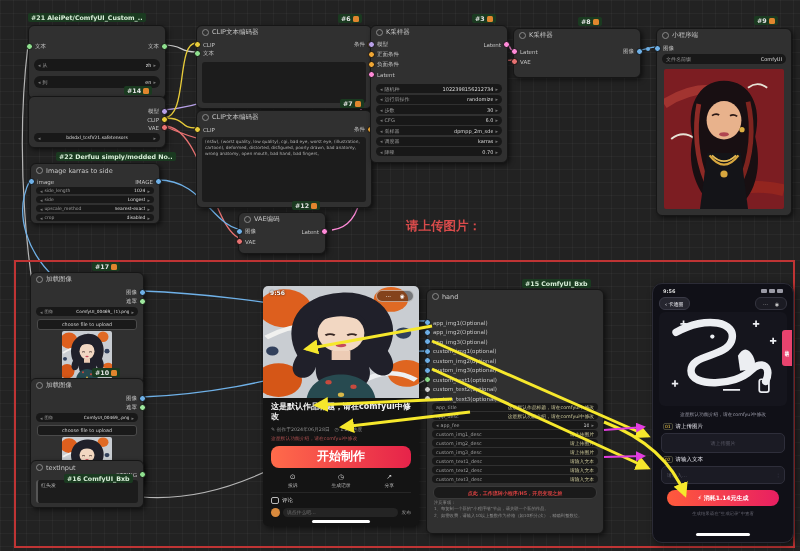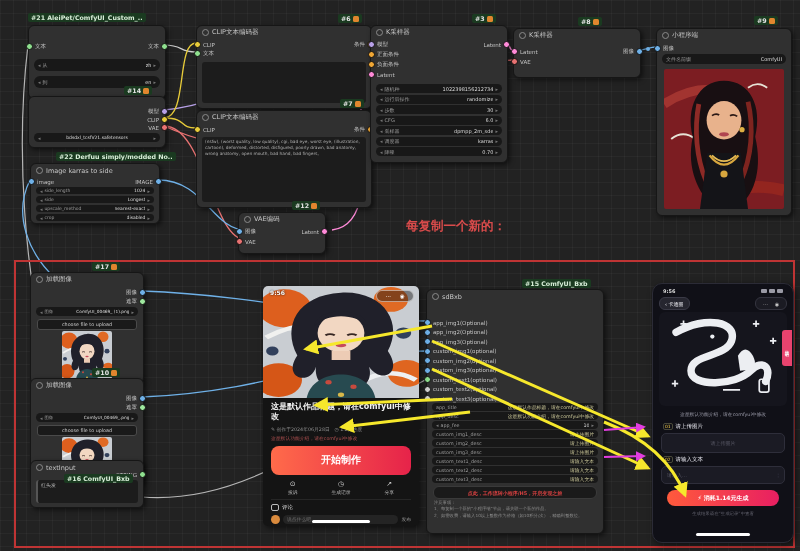--- a/index.html
+++ b/index.html
@@ -174,7 +174,7 @@
 <div class="redframe"></div>
 
 <div class="anno">
-  <div>每复制一个新的：</div>
+  <div>请上传图片：</div>
 </div>
 
 <div class="ntag" style="left:28px;top:13px">#21 AleiPet/ComfyUI_Custom_..</div>

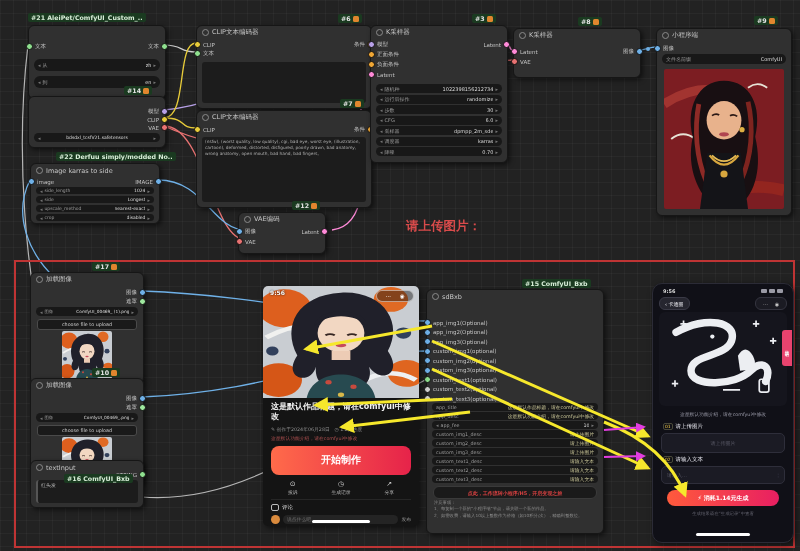--- a/index.html
+++ b/index.html
@@ -532,7 +532,7 @@
 <div class="node" style="left:426px;top:289px;width:176px;height:243px">
   <div class="nhead">
         <span class="cdot"></span>
-        <span>sdBxb</span>
+        <span>hand</span>
       </div>
   <div class="prt in" style="top:29px">
         <i class="dot" style="background:#6fb1e8"></i>

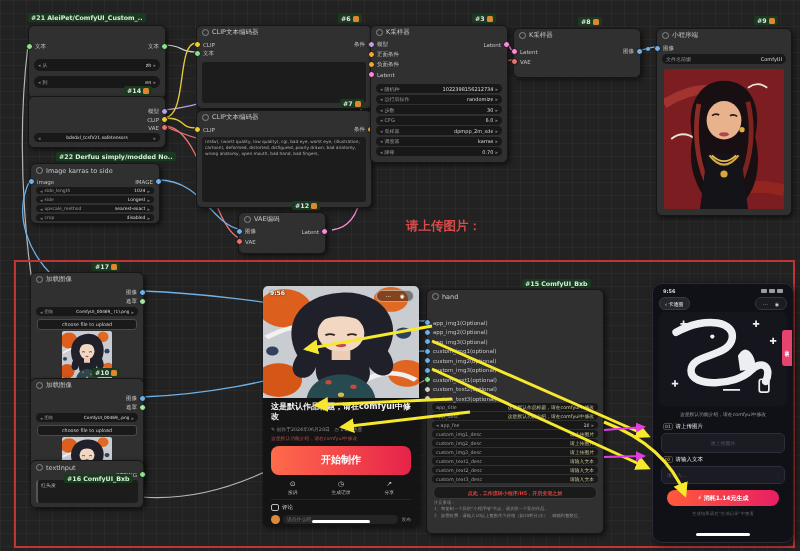--- a/index.html
+++ b/index.html
@@ -50,8 +50,8 @@
   .ptitle{font-size:8px;font-weight:bold;color:#f2f2f2;line-height:1.3}
   .pmeta{margin-top:3px;font-size:4.8px;color:#8f8f8f}
   .pdesc{margin-top:3px;font-size:4.8px;color:#b05050}
-  .pcta{margin-top:5px;height:29px;border-radius:8px;background:linear-gradient(90deg,#ff6b4a,#e6234a);
-    display:flex;align-items:center;justify-content:center;color:#fff;font-size:10px;font-weight:bold}
+  .pcta{margin-top:5px;height:22px;border-radius:8px;background:linear-gradient(90deg,#ff6b4a,#e6234a);
+    display:flex;align-items:center;justify-content:center;color:#fff;font-size:12px;font-weight:bold}
   .pacts{margin-top:5px;display:flex;justify-content:space-around;border-bottom:1px solid #262626;padding-bottom:4px}
   .pact{display:flex;flex-direction:column;align-items:center;gap:1px;color:#b8b8b8;font-size:4.8px}
   .pact .i{font-size:7px;color:#cfcfcf}

